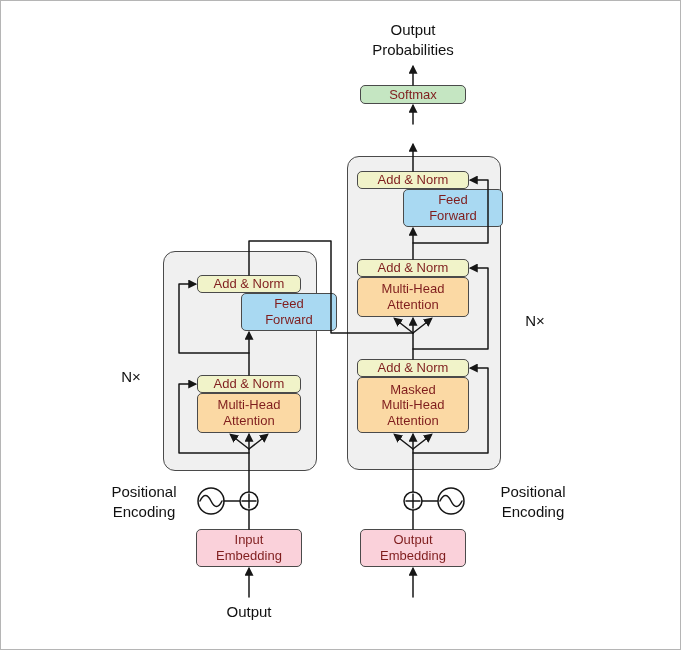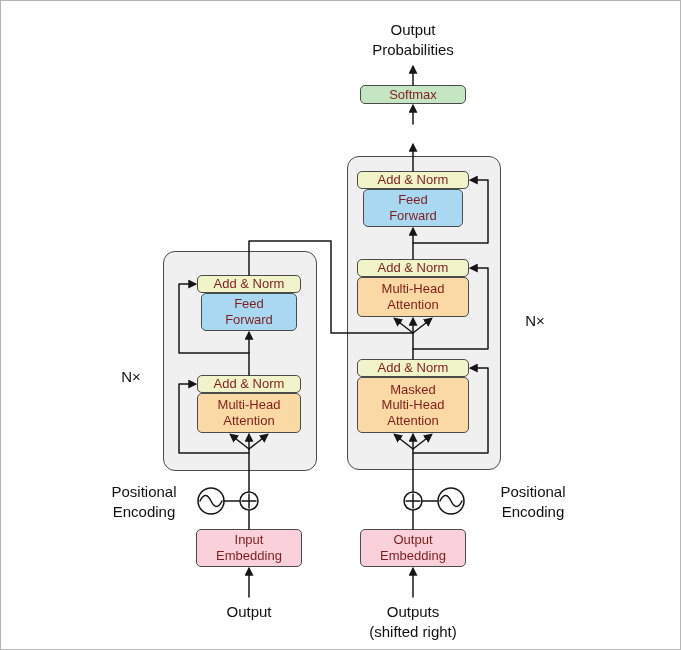--- a/index.html
+++ b/index.html
@@ -23,7 +23,7 @@
     display:flex; align-items:center; justify-content:center;
   }
   .c-addnorm { background:#f1f3c9; }
-  .c-ff      { background:#a9d9f2; }
+  .c-ff      { background:#a9d9f2;margin-left:40px; }
   .c-attn    { background:#fbd9a4; }
   .c-softmax { background:#c5e6c2; }
   .c-linear  { background:#d7d4e9; }

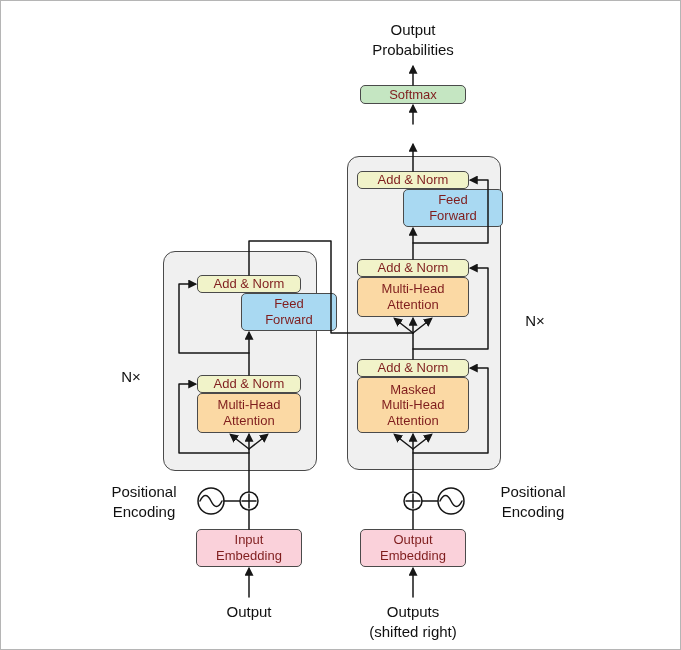--- a/index.html
+++ b/index.html
@@ -134,8 +134,6 @@
 Embedding</div>
 
   <div class="lbl" style="left:208px; top:600px; width:80px; height:22px;">Output</div>
-  <div class="lbl" style="left:342px; top:600px; width:140px; height:42px;">Outputs
-(shifted right)</div>
 
 </div>
 

